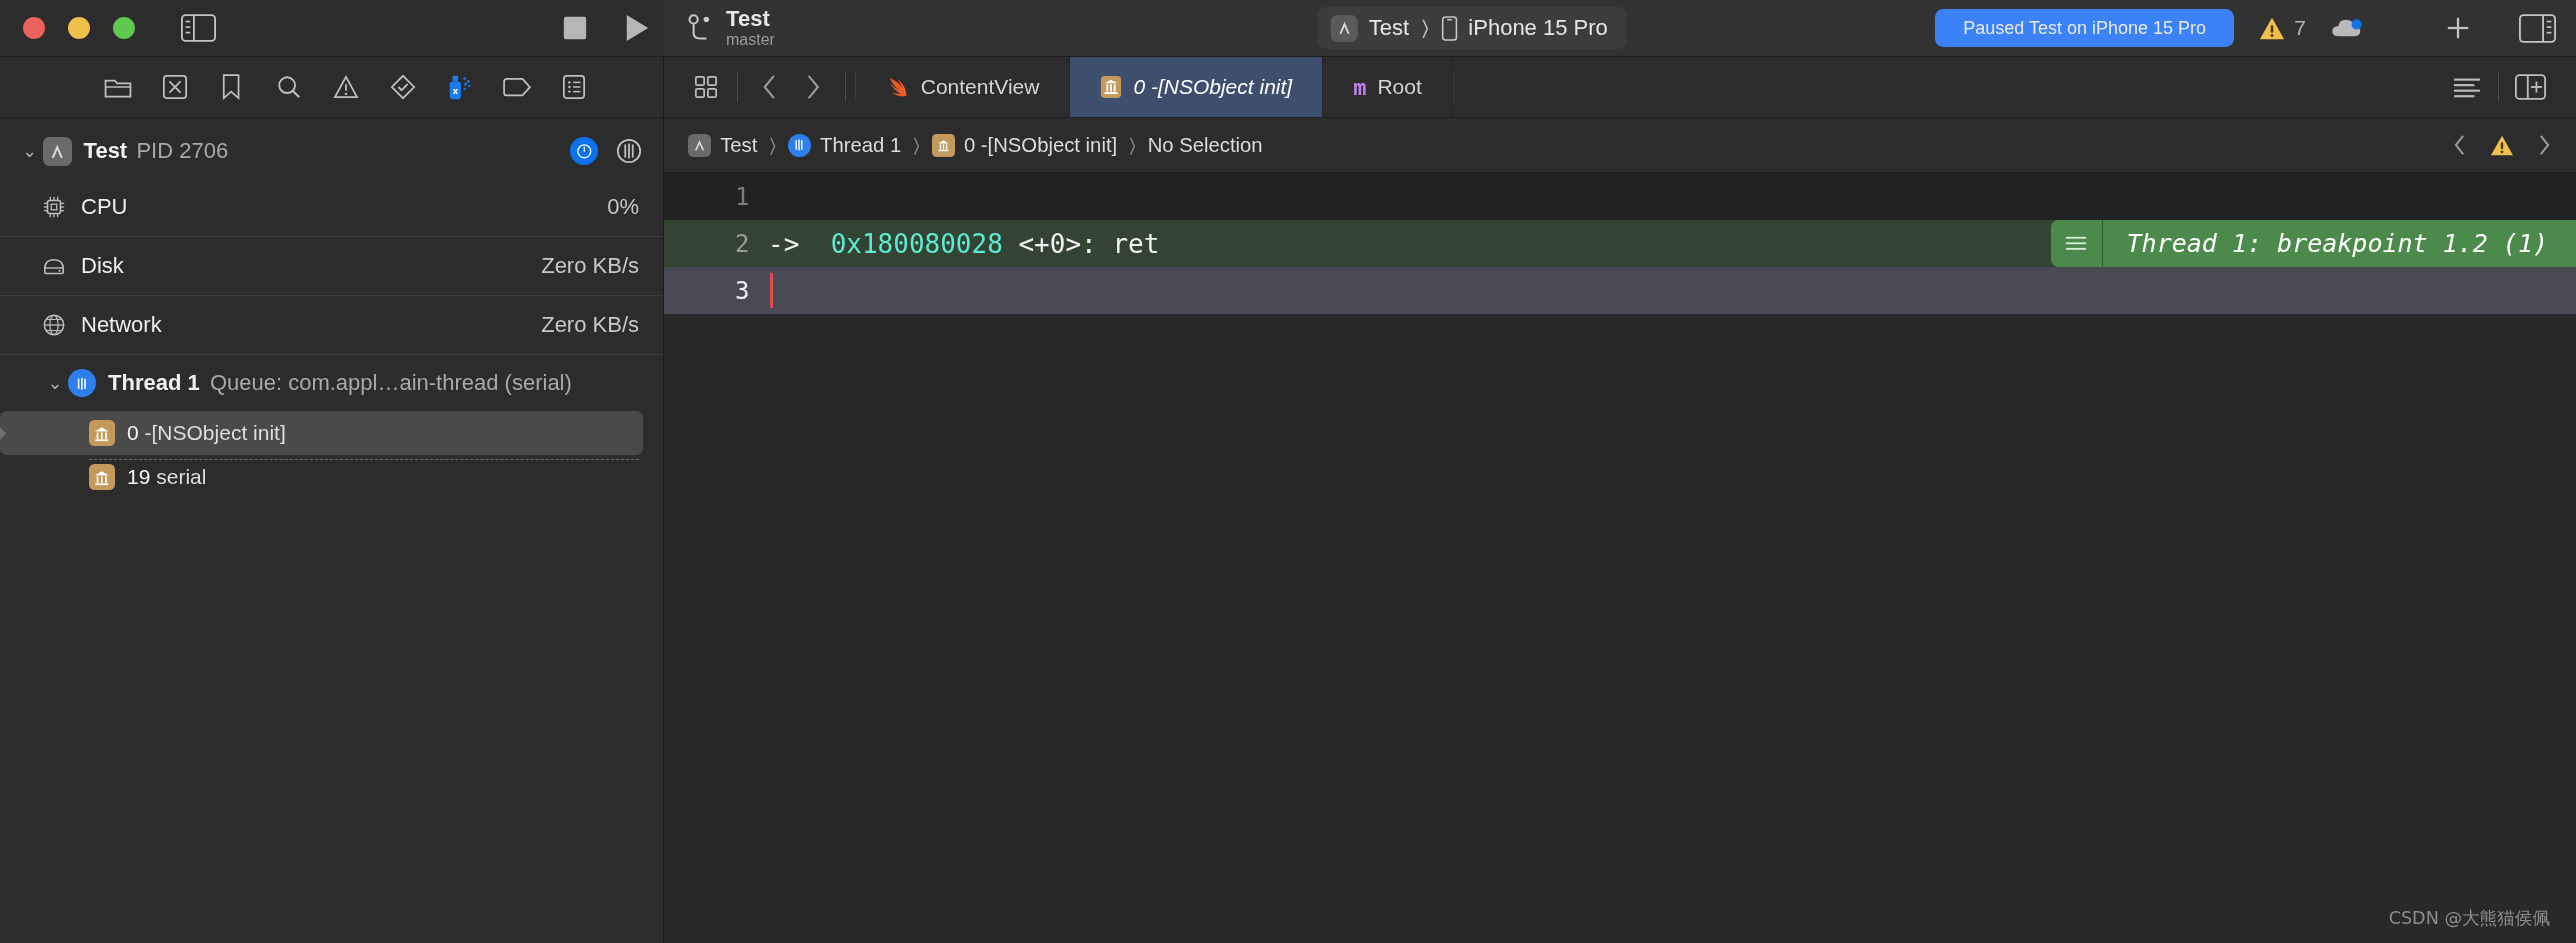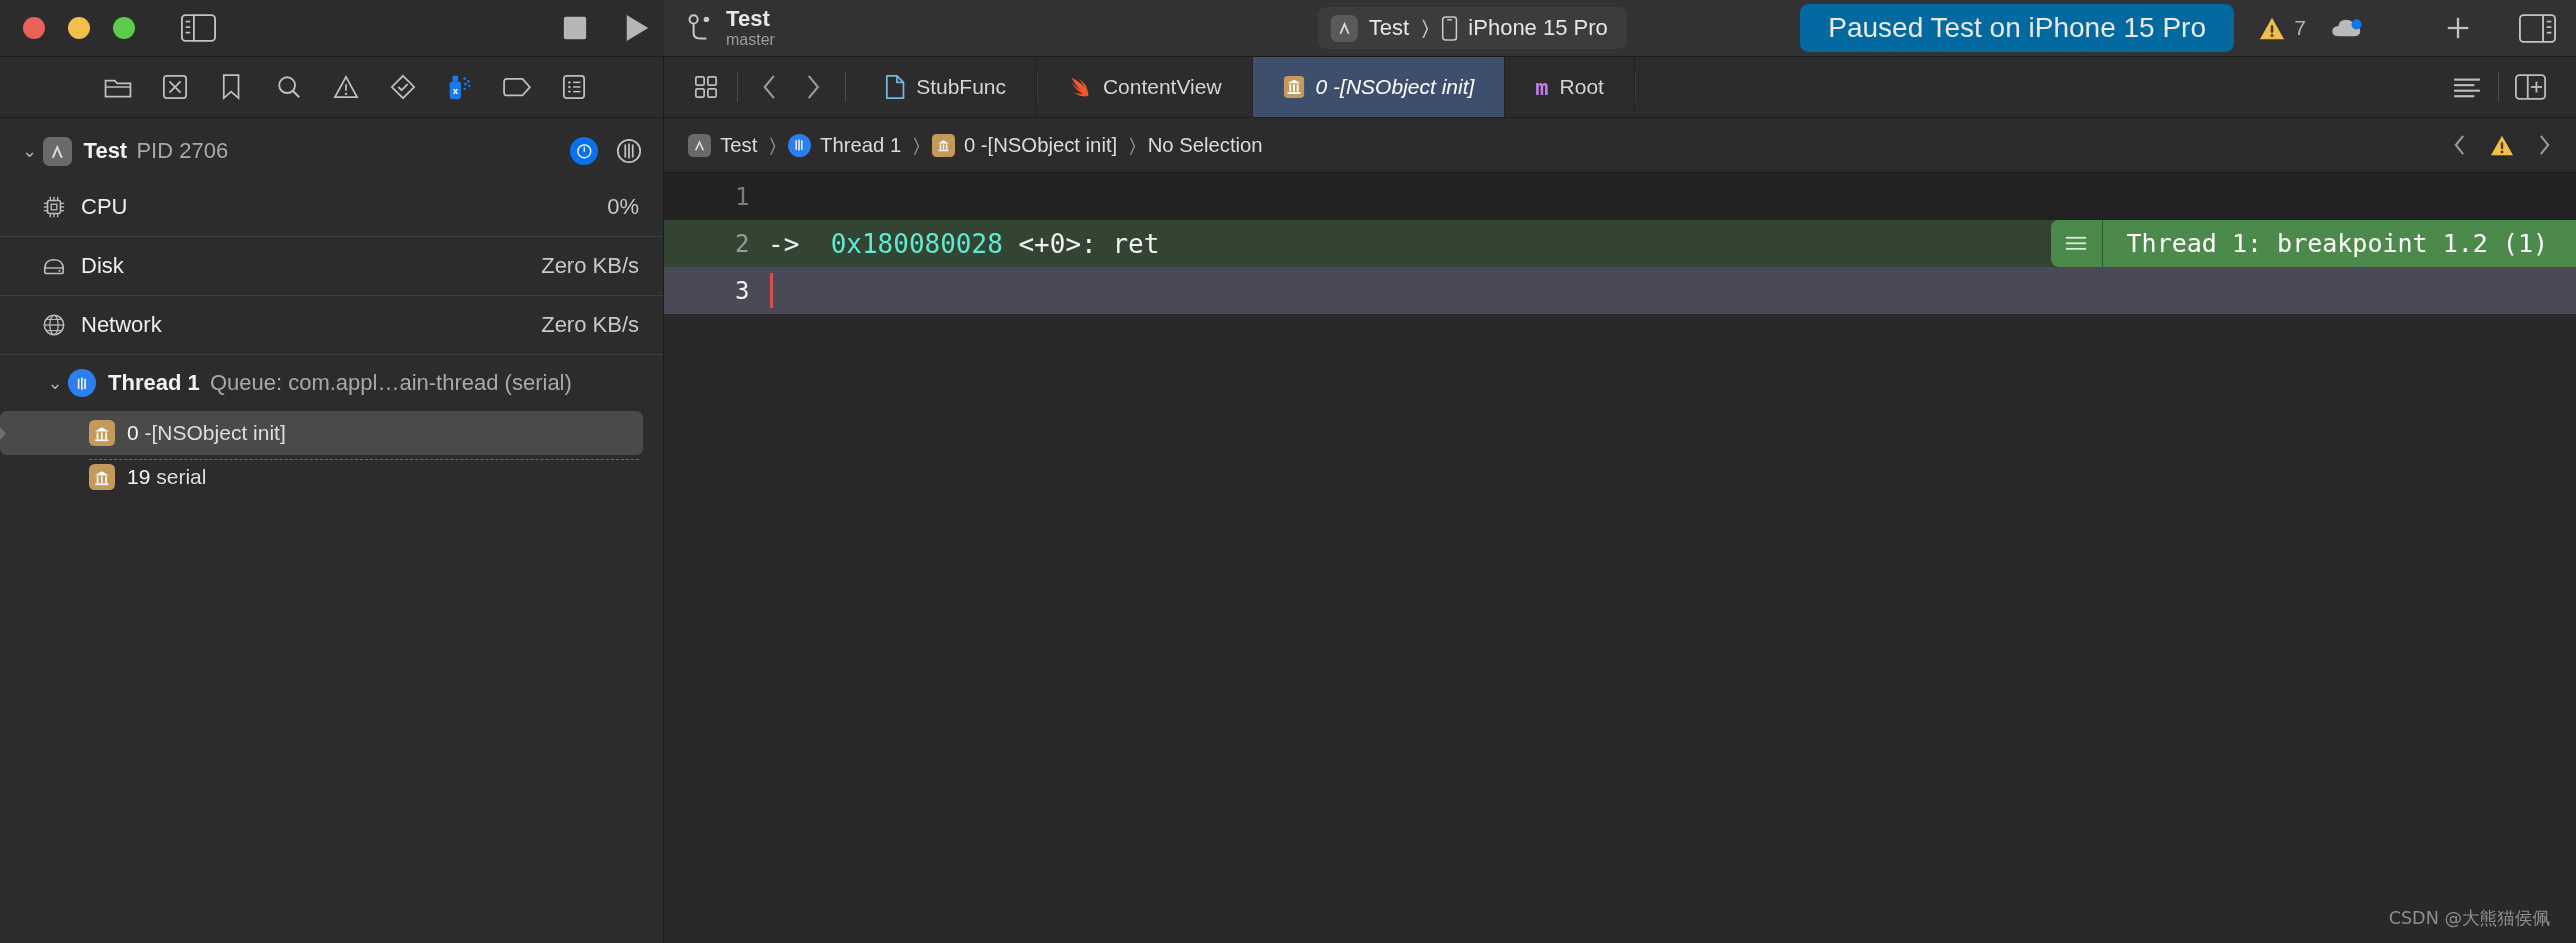--- a/index.html
+++ b/index.html
@@ -55,8 +55,8 @@
     position:absolute; right:213px; display:flex; align-items:center; gap:24px;
   }
   .status-pill {
-    background:#0369a1; border-radius:8.3px; padding:8.3px 28px;
-    color:#eaeaea; font-size:28px; white-space:nowrap;
+    background:#3b82f6; border-radius:8.3px; padding:8.3px 28px;
+    color:#eaeaea; font-size:18px; white-space:nowrap;
   }
   .warn-group { display:flex; align-items:center; gap:8.3px; }
   .warn-count { color:#b4b4b4; font-size:21px; }

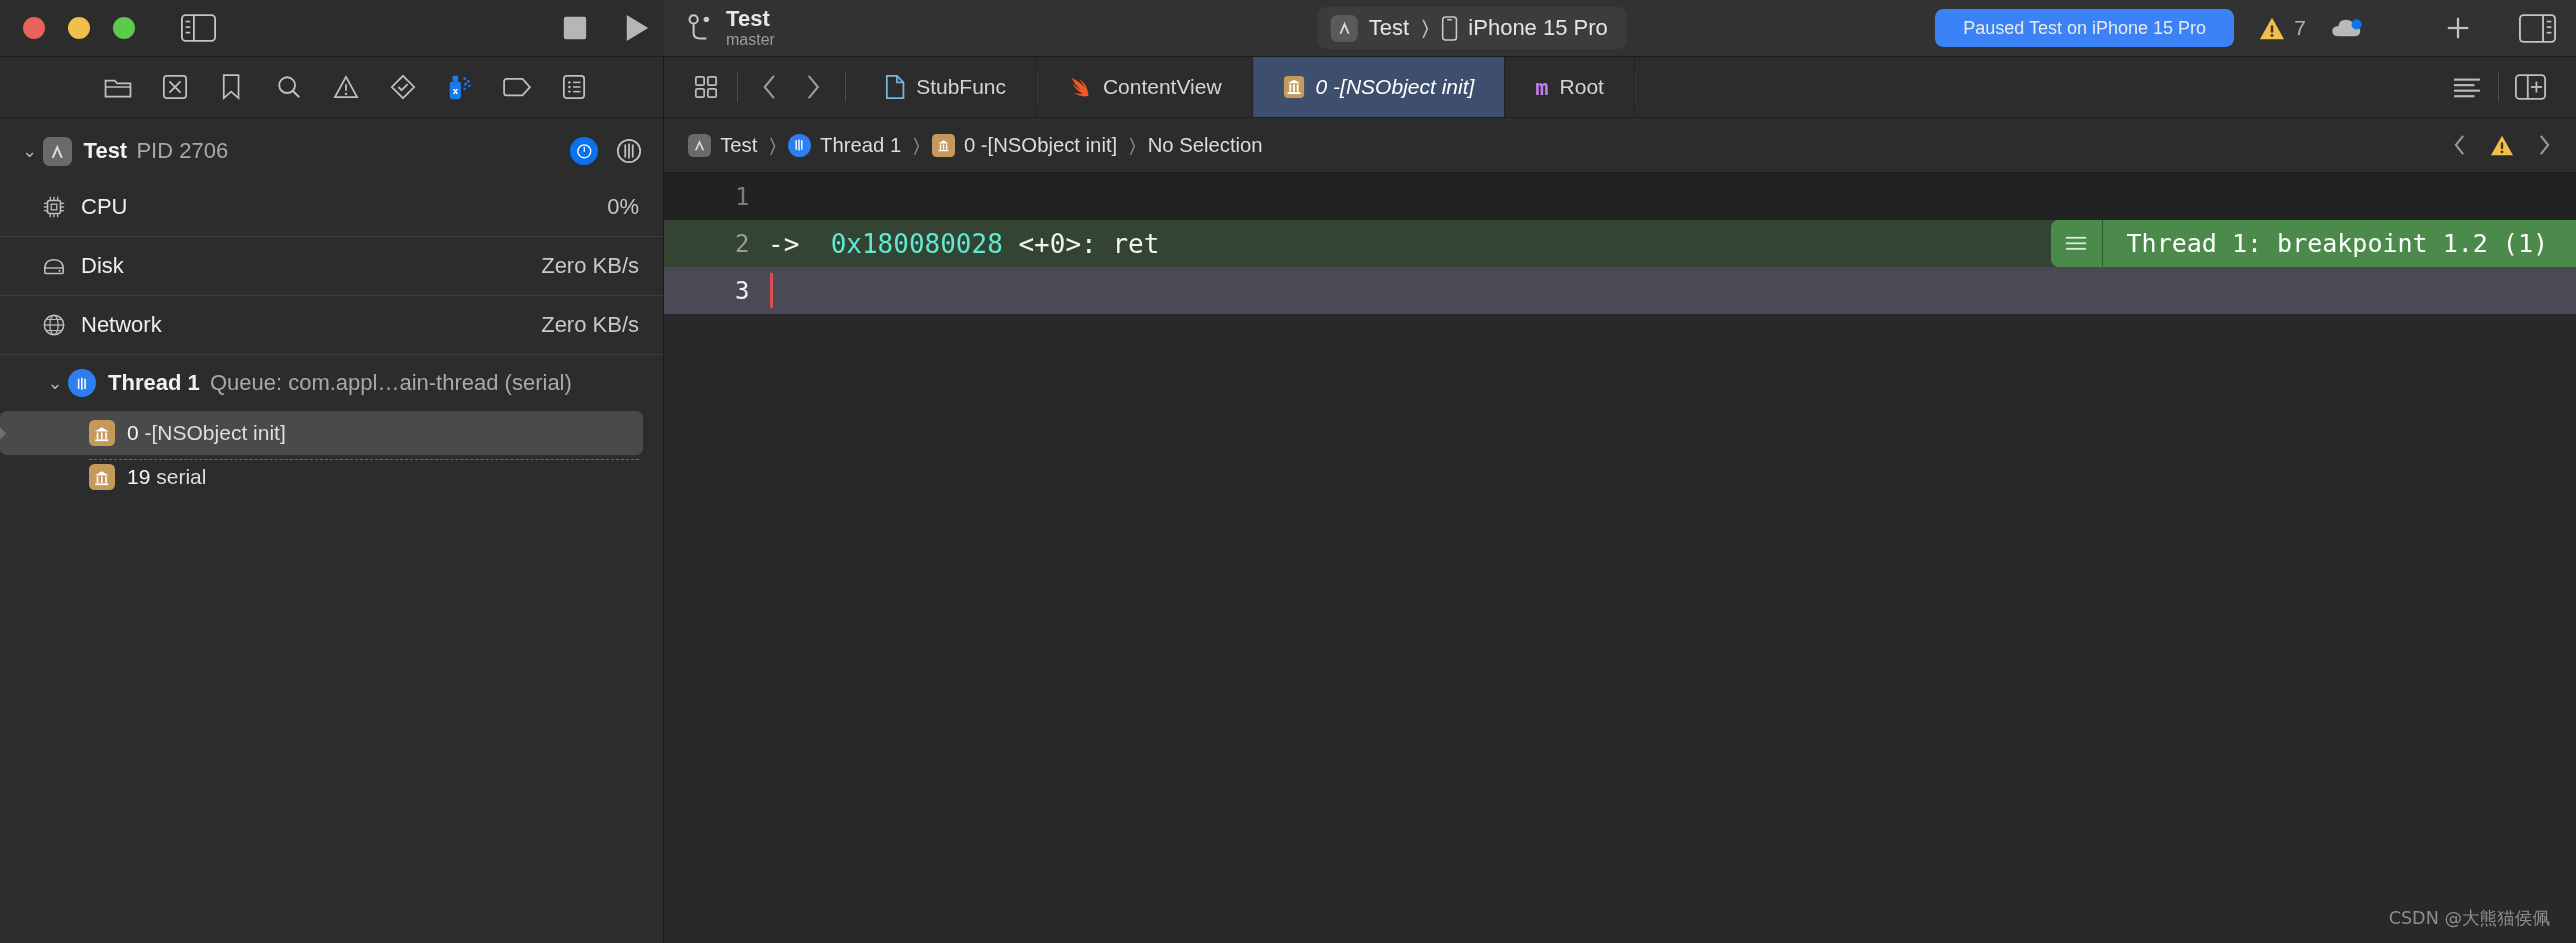--- a/index.html
+++ b/index.html
@@ -539,13 +539,6 @@
           <div class="vsep"></div>
         </div>
 
-        <div class="tab">
-          <svg width="20.3" height="26" viewBox="0 0 22 28">
-            <path d="M2 2 L13 2 L20 9 L20 26 L2 26 Z" fill="none" stroke="#76b6e0" stroke-width="1.9"></path>
-            <path d="M13 2 L13 9 L20 9" fill="none" stroke="#76b6e0" stroke-width="1.9"></path>
-          </svg>
-          <span>StubFunc</span>
-        </div>
         <div class="tab-sep"></div>
         <div class="tab">
           <svg width="24" height="24" viewBox="0 0 26 26">

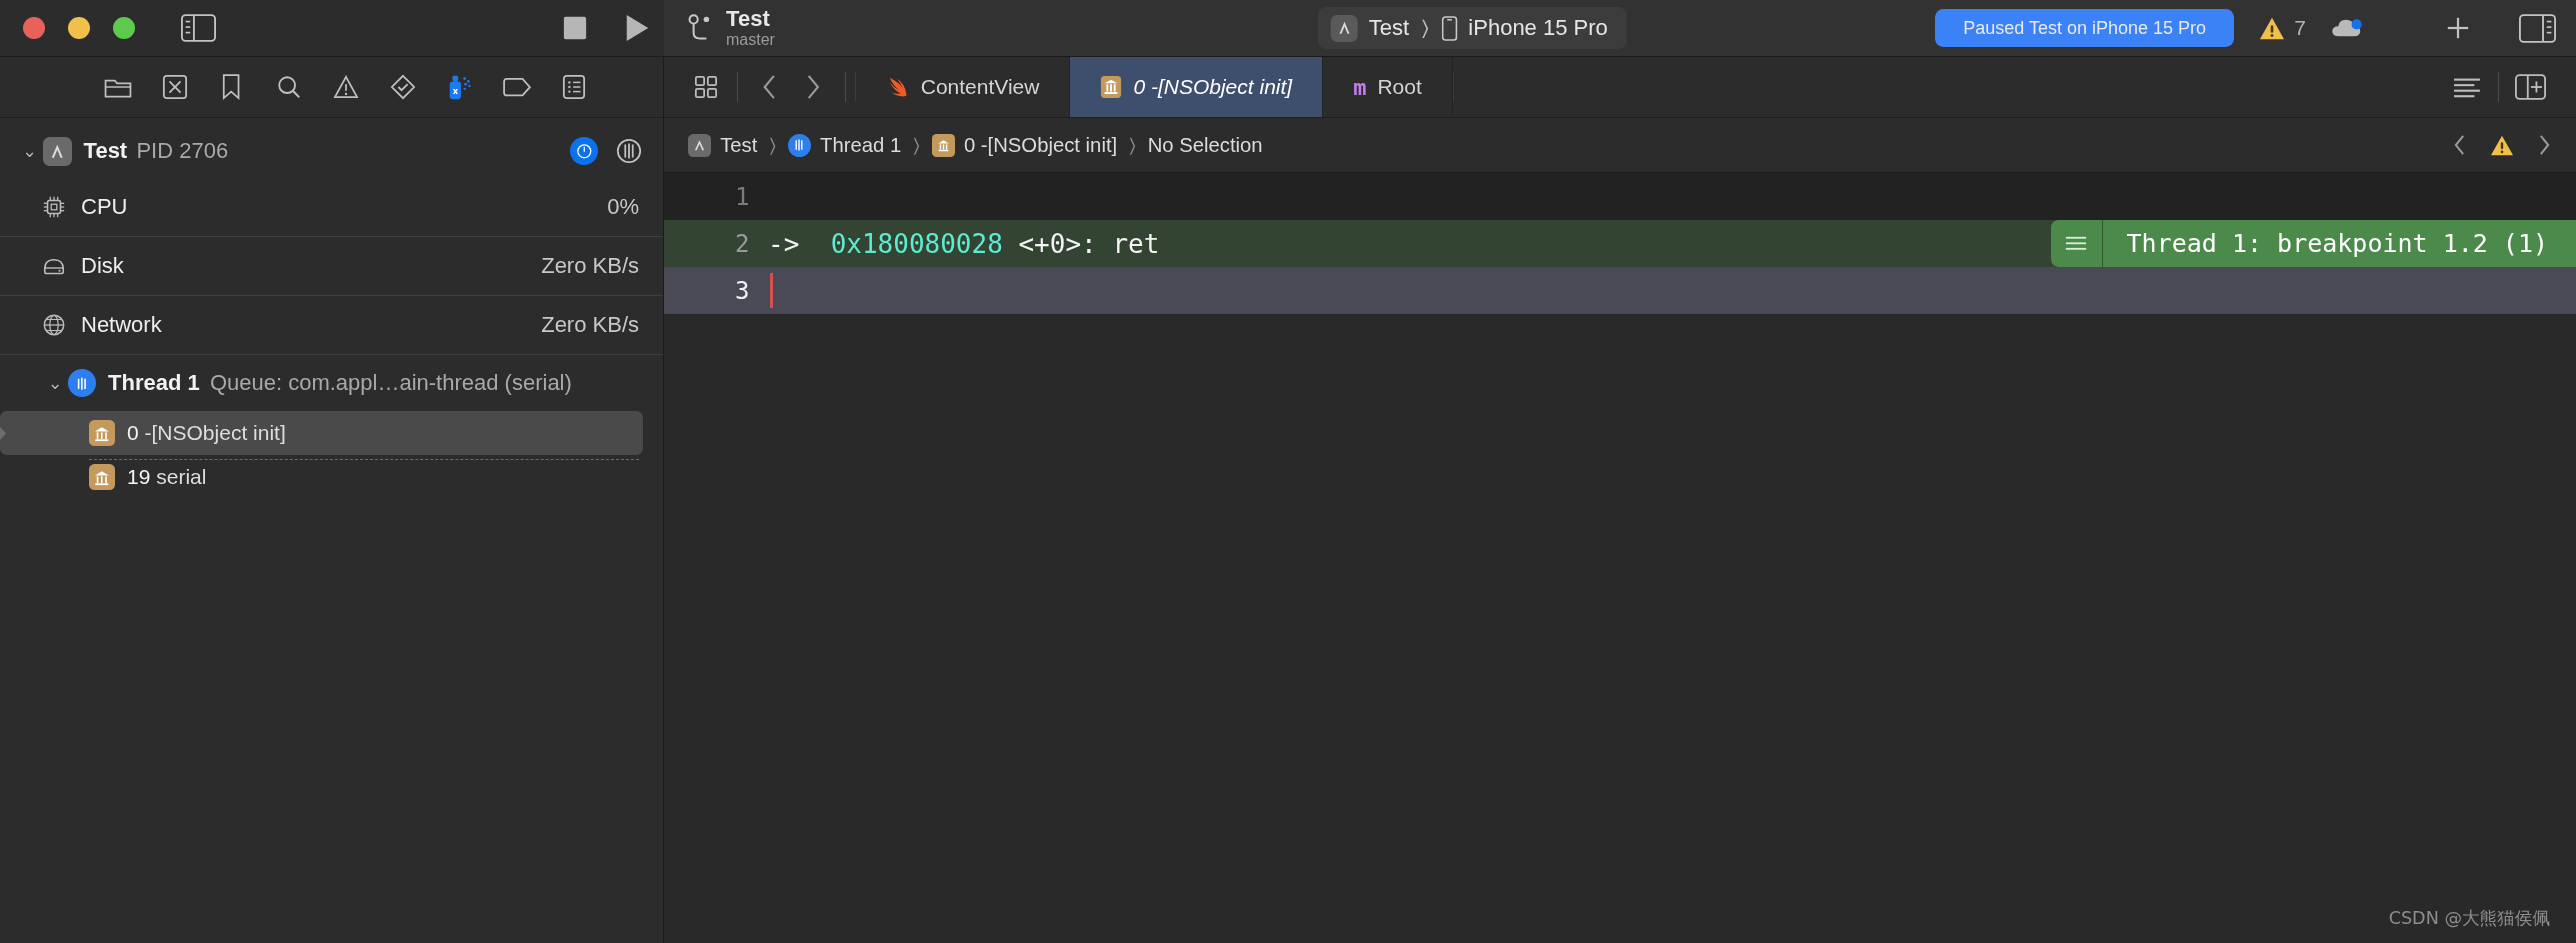--- a/index.html
+++ b/index.html
@@ -192,7 +192,7 @@
   }
   .bp-banner {
     position:absolute; right:0; top:0; height:47px; display:flex; align-items:center;
-    background:#4c8a4c; border-radius:7.4px 0 0 7.4px;
+    background:#4c8a4c; border-radius:7.4px 0 0 7.4px;font-style:italic;
   }
   .bp-handle {
     width:52px; height:47px; display:flex; align-items:center; justify-content:center;

